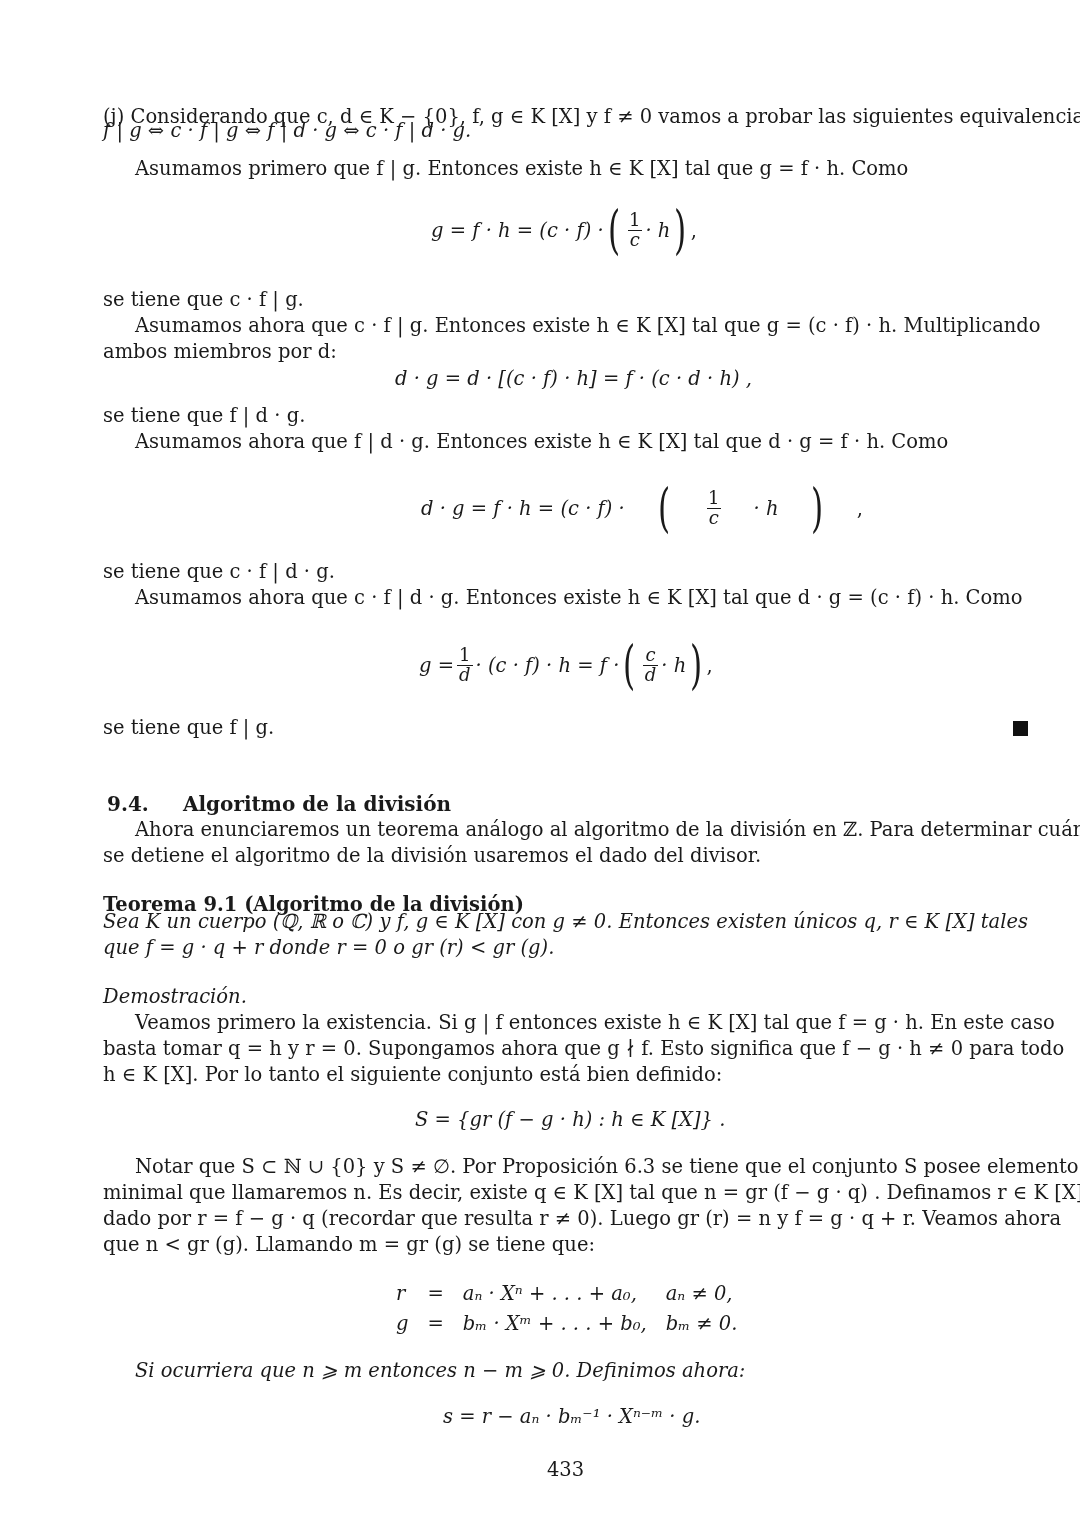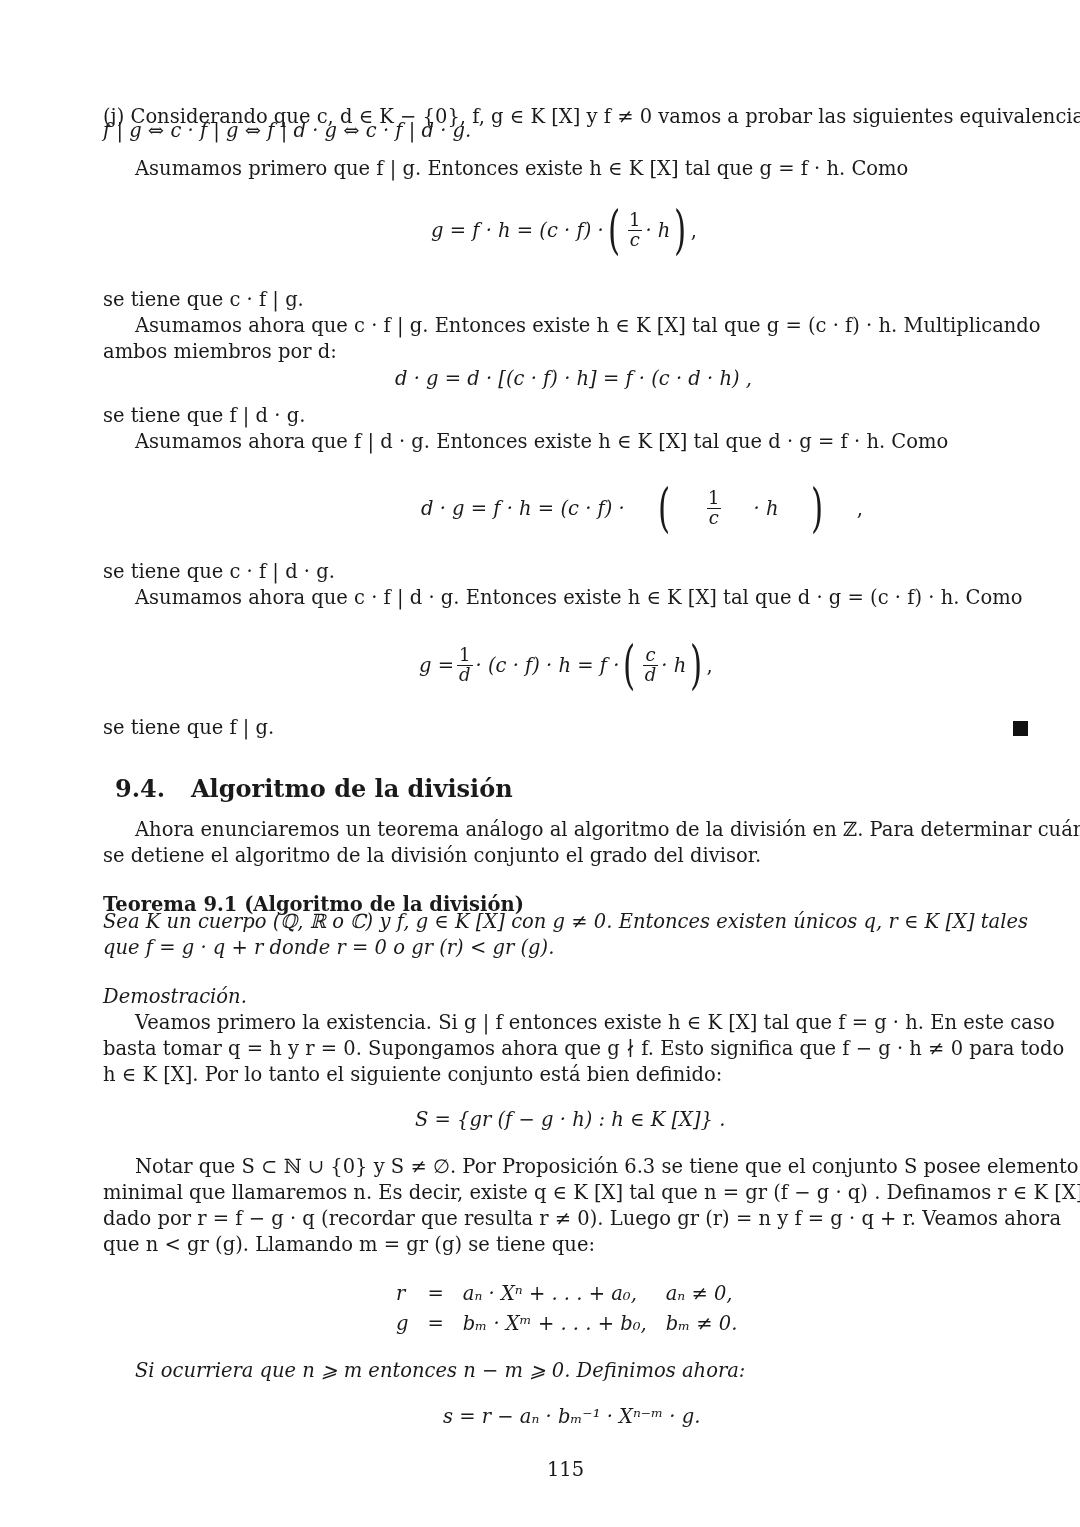--- a/index.html
+++ b/index.html
@@ -67,10 +67,11 @@
     }
     .sec-title {
       position: absolute;
-      left: 12px;
+      left: 4px;
       font-weight: bold;
-      font-size: 24px;
-      white-space: nowrap;
+      font-size: 20px;
+      white-space: nowrap;
+      margin-top: 18px;
     }
     .sec-title .num { display: inline-block; width: 76px; }
     .thm-head {

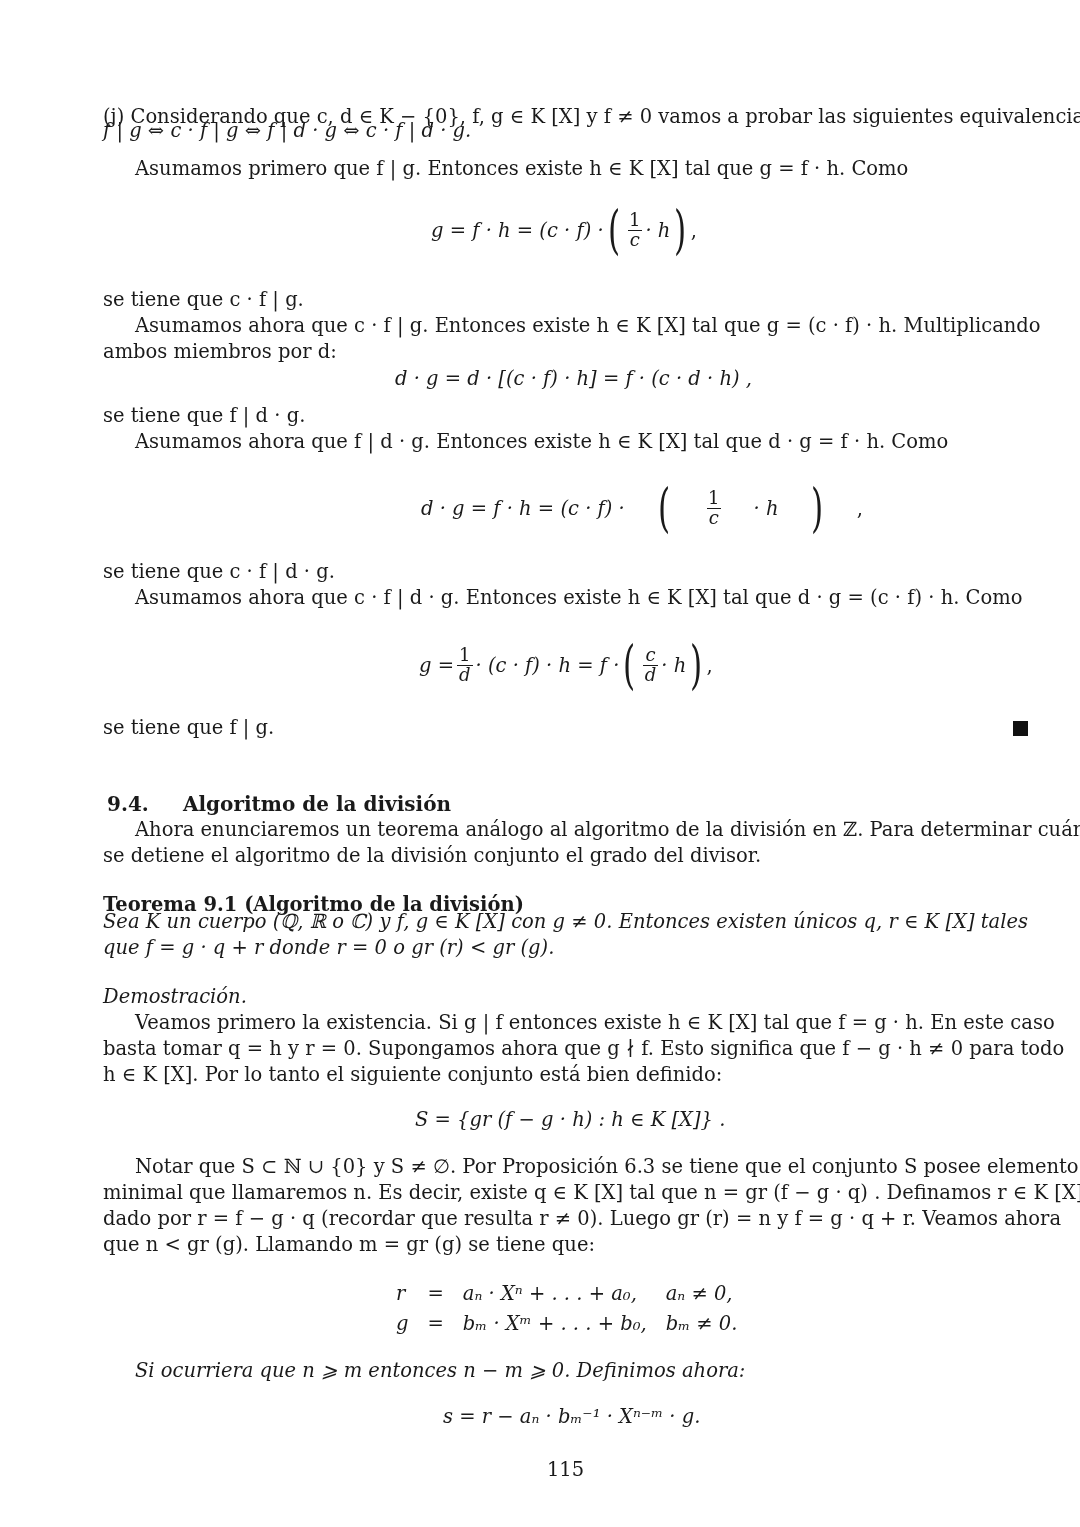--- a/index.html
+++ b/index.html
@@ -168,7 +168,7 @@
     <span class="num">9.4.</span><span>Algoritmo de la división</span>
   </div>
   <div class="ln indent" style="top:713px; width:893px; text-align:justify; text-align-last:justify;">Ahora enunciaremos un teorema análogo al algoritmo de la división en ℤ. Para determinar cuándo</div>
-  <div class="ln" style="top:739px;">se detiene el algoritmo de la división conjunto el grado del divisor.</div>
+  <div class="ln" style="top:739px;">se detiene el algoritmo de la división usaremos el dado del divisor.</div>
 
   <div class="thm-head" style="top:788px;">Teorema 9.1 (Algoritmo de la división)</div>
   <div class="ln thm-body justify" style="top:805px;">Sea K un cuerpo (ℚ, ℝ o ℂ) y f, g ∈ K [X] con g ≠ 0. Entonces existen únicos q, r ∈ K [X] tales</div>

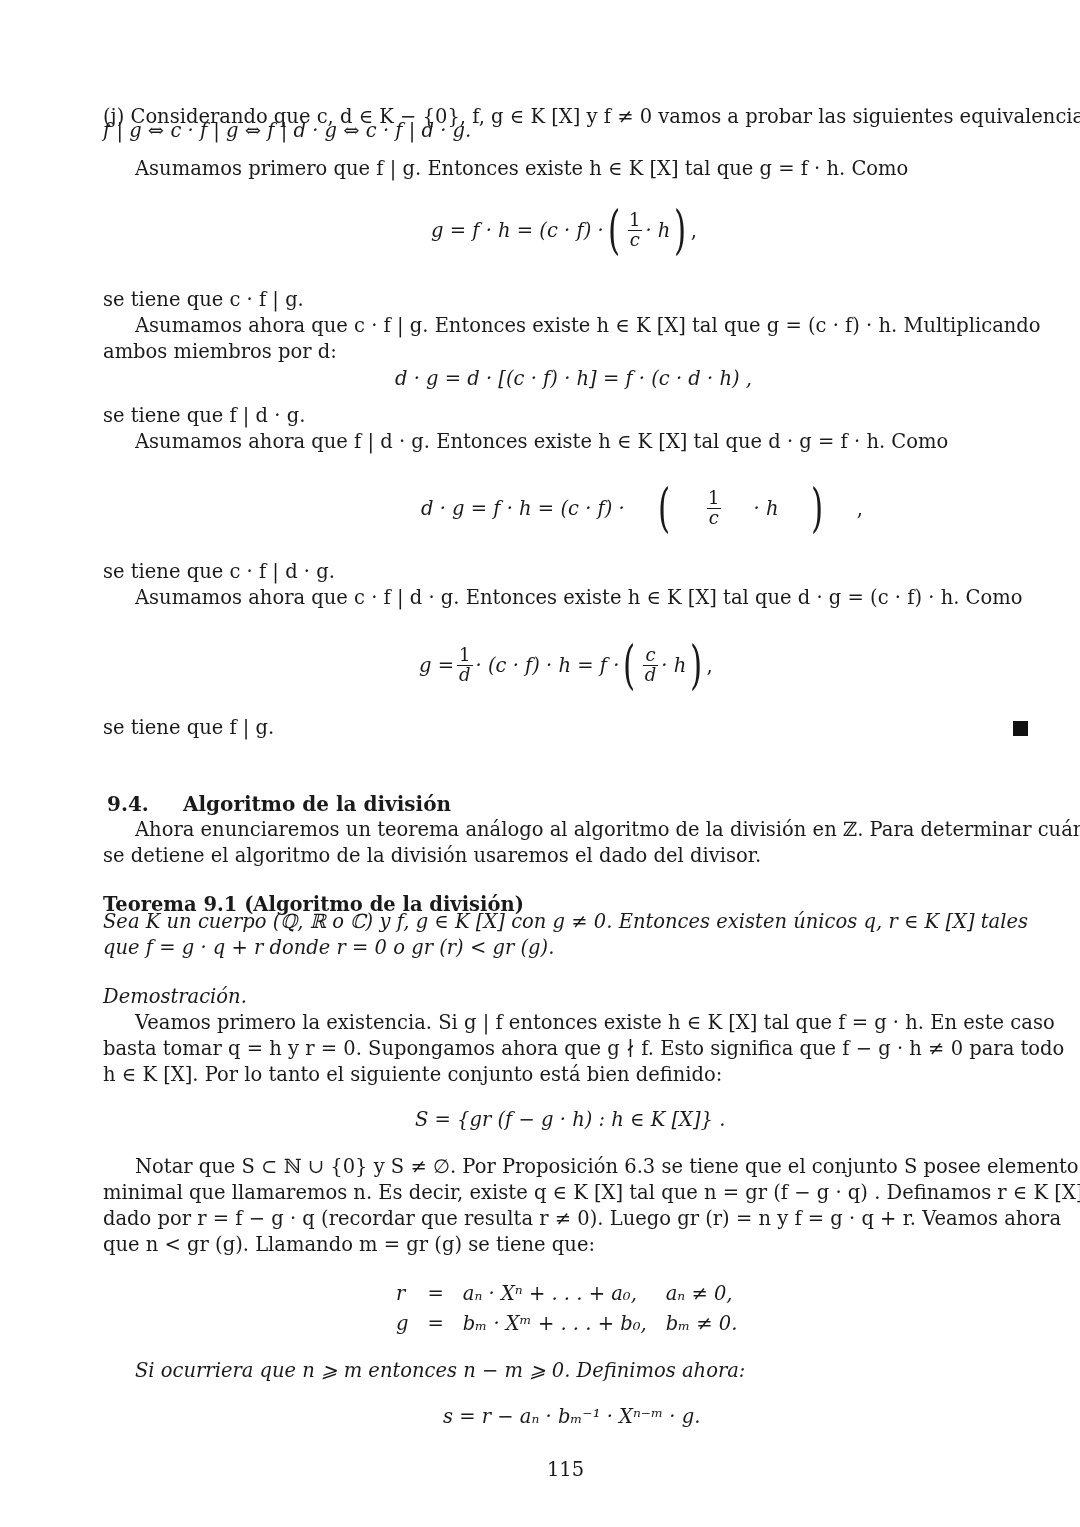--- a/index.html
+++ b/index.html
@@ -205,7 +205,7 @@
   <div class="ln indent" style="top:1254px;font-style:italic;">Si ocurriera que n ⩾ m entonces n − m ⩾ 0. Definimos ahora:</div>
   <div class="ln m" style="top:1300px; left:340px;">s = r − aₙ · bₘ⁻¹ · Xⁿ⁻ᵐ · g.</div>
 
-  <div class="pagenum" style="top:1354px;">115</div>
+  <div class="pagenum" style="top:1354px;">433</div>
 </div>
 
 </body></html>

